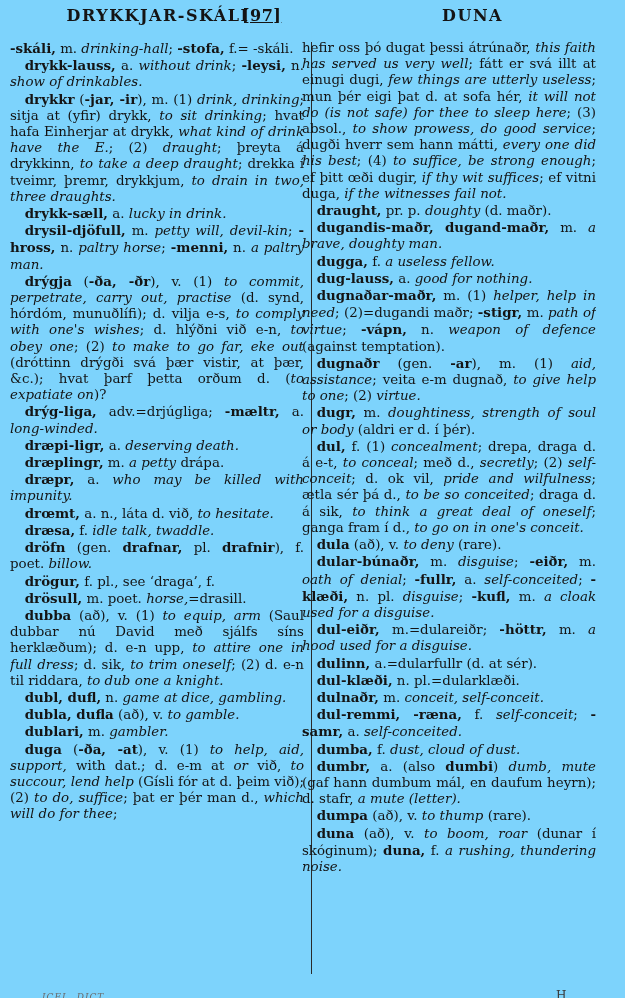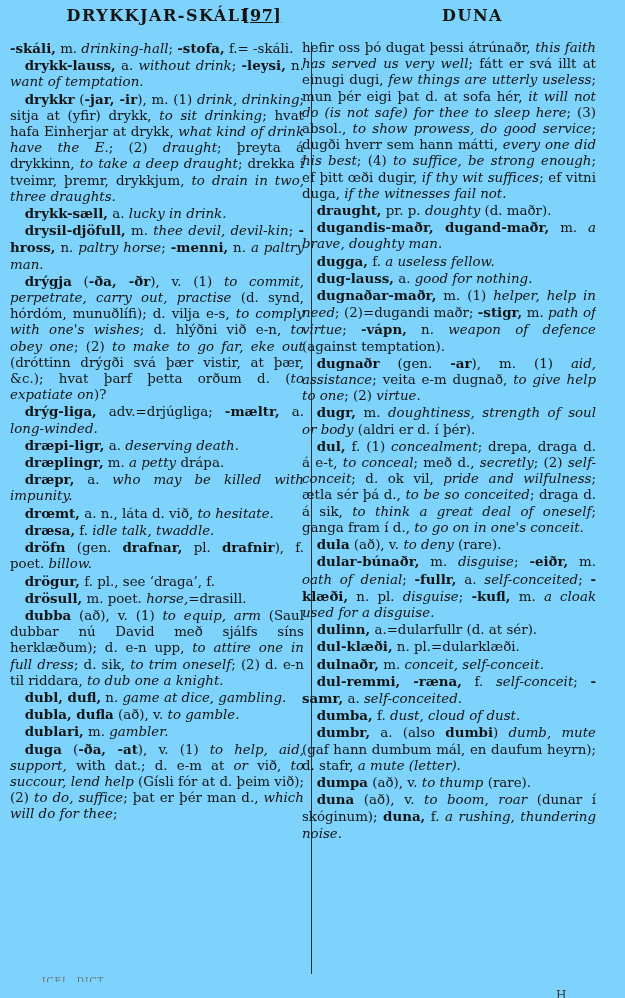--- a/index.html
+++ b/index.html
@@ -67,7 +67,7 @@
 
   <div class="col col-left">
       <p class="entry cont"><span class="b">-skáli,</span><span class="n"> m. </span><span class="i">drinking-hall</span><span class="n">; </span><span class="b">-stofa,</span><span class="n"> f.= -skáli.</span></p>
-      <p class="entry"><span class="b">drykk-lauss,</span><span class="n"> a. </span><span class="i">without drink</span><span class="n">; </span><span class="b">-leysi,</span><span class="n"> n. </span><span class="i">want of temptation.</span></p>
+      <p class="entry"><span class="b">drykk-lauss,</span><span class="n"> a. </span><span class="i">without drink</span><span class="n">; </span><span class="b">-leysi,</span><span class="n"> n. </span><span class="i">show of drinkables.</span></p>
       <p class="entry"><span class="b">drykkr</span><span class="n"> (</span><span class="b">-jar, -ir</span><span class="n">), m. (1) </span><span class="i">drink, drinking</span><span class="n">; sitja at (yfir) drykk, </span><span class="i">to sit drinking</span><span class="n">; hvat hafa Einherjar at drykk, </span><span class="i">what kind of drink have the E.</span><span class="n">; (2) </span><span class="i">draught</span><span class="n">; þreyta á drykkinn, </span><span class="i">to take a deep draught</span><span class="n">; drekka í tveimr, þremr, drykkjum, </span><span class="i">to drain in two, three draughts.</span></p>
       <p class="entry"><span class="b">drykk-sæll,</span><span class="n"> a. </span><span class="i">lucky in drink.</span></p>
       <p class="entry"><span class="b">drysil-djöfull,</span><span class="n"> m. </span><span class="i">thee devil, devil-kin</span><span class="n">; </span><span class="b">-hross,</span><span class="n"> n. </span><span class="i">paltry horse</span><span class="n">; </span><span class="b">-menni,</span><span class="n"> n. </span><span class="i">a paltry man.</span></p>

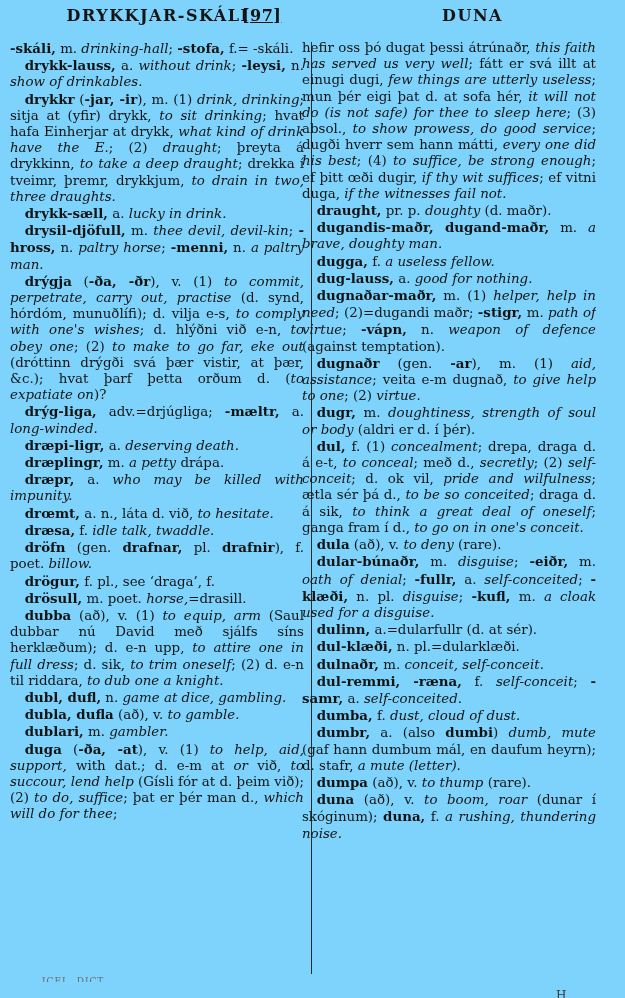--- a/index.html
+++ b/index.html
@@ -70,7 +70,7 @@
       <p class="entry"><span class="b">drykk-lauss,</span><span class="n"> a. </span><span class="i">without drink</span><span class="n">; </span><span class="b">-leysi,</span><span class="n"> n. </span><span class="i">show of drinkables.</span></p>
       <p class="entry"><span class="b">drykkr</span><span class="n"> (</span><span class="b">-jar, -ir</span><span class="n">), m. (1) </span><span class="i">drink, drinking</span><span class="n">; sitja at (yfir) drykk, </span><span class="i">to sit drinking</span><span class="n">; hvat hafa Einherjar at drykk, </span><span class="i">what kind of drink have the E.</span><span class="n">; (2) </span><span class="i">draught</span><span class="n">; þreyta á drykkinn, </span><span class="i">to take a deep draught</span><span class="n">; drekka í tveimr, þremr, drykkjum, </span><span class="i">to drain in two, three draughts.</span></p>
       <p class="entry"><span class="b">drykk-sæll,</span><span class="n"> a. </span><span class="i">lucky in drink.</span></p>
-      <p class="entry"><span class="b">drysil-djöfull,</span><span class="n"> m. </span><span class="i">thee devil, devil-kin</span><span class="n">; </span><span class="b">-hross,</span><span class="n"> n. </span><span class="i">paltry horse</span><span class="n">; </span><span class="b">-menni,</span><span class="n"> n. </span><span class="i">a paltry man.</span></p>
+      <p class="entry"><span class="b">drysil-djöfull,</span><span class="n"> m. </span><span class="i">petty will, devil-kin</span><span class="n">; </span><span class="b">-hross,</span><span class="n"> n. </span><span class="i">paltry horse</span><span class="n">; </span><span class="b">-menni,</span><span class="n"> n. </span><span class="i">a paltry man.</span></p>
       <p class="entry"><span class="b">drýgja</span><span class="n"> (</span><span class="b">-ða, -ðr</span><span class="n">), v. (1) </span><span class="i">to commit, perpetrate, carry out, practise</span><span class="n"> (d. synd, hórdóm, munuðlífi); d. vilja e-s, </span><span class="i">to comply with one's wishes</span><span class="n">; d. hlýðni við e-n, </span><span class="i">to obey one</span><span class="n">; (2) </span><span class="i">to make to go far, eke out</span><span class="n"> (dróttinn drýgði svá þær vistir, at þær, &amp;c.); hvat þarf þetta orðum d. (</span><span class="i">to expatiate on</span><span class="n">)?</span></p>
       <p class="entry"><span class="b">drýg-liga,</span><span class="n"> adv.=drjúgliga; </span><span class="b">-mæltr,</span><span class="n"> a. </span><span class="i">long-winded.</span></p>
       <p class="entry"><span class="b">dræpi-ligr,</span><span class="n"> a. </span><span class="i">deserving death.</span></p>

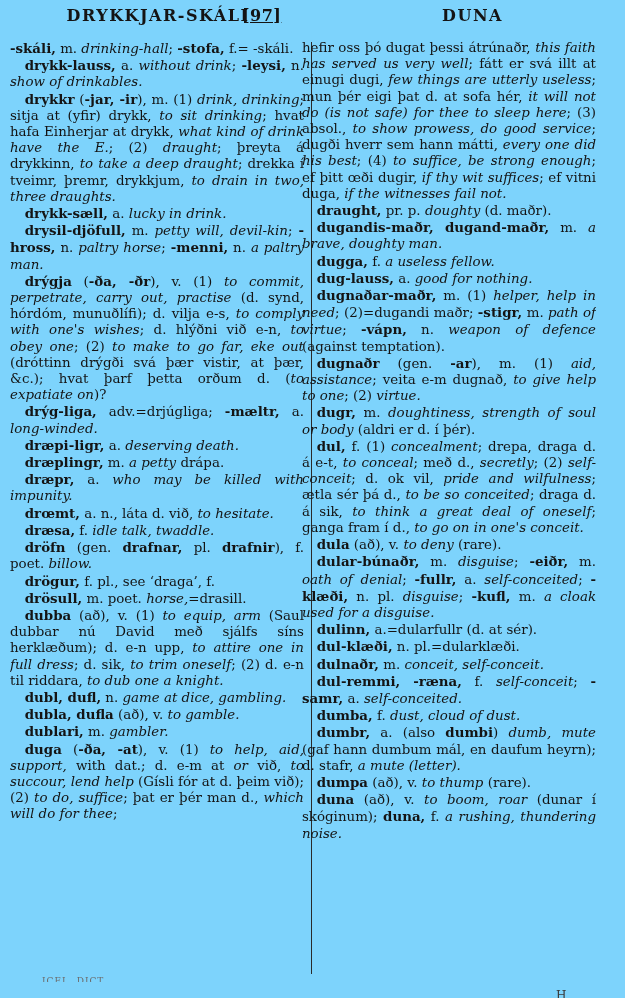--- a/index.html
+++ b/index.html
@@ -99,6 +99,7 @@
       <p class="entry"><span class="b">dul,</span><span class="n"> f. (1) </span><span class="i">concealment</span><span class="n">; drepa, draga d. á e-t, </span><span class="i">to conceal</span><span class="n">; með d., </span><span class="i">secretly</span><span class="n">; (2) </span><span class="i">self-conceit</span><span class="n">; d. ok vil, </span><span class="i">pride and wilfulness</span><span class="n">; ætla sér þá d., </span><span class="i">to be so conceited</span><span class="n">; draga d. á sik, </span><span class="i">to think a great deal of oneself</span><span class="n">; ganga fram í d., </span><span class="i">to go on in one's conceit.</span></p>
       <p class="entry"><span class="b">dula</span><span class="n"> (að), v. </span><span class="i">to deny</span><span class="n"> (rare).</span></p>
       <p class="entry"><span class="b">dular-búnaðr,</span><span class="n"> m. </span><span class="i">disguise</span><span class="n">; </span><span class="b">-eiðr,</span><span class="n"> m. </span><span class="i">oath of denial</span><span class="n">; </span><span class="b">-fullr,</span><span class="n"> a. </span><span class="i">self-conceited</span><span class="n">; </span><span class="b">-klæði,</span><span class="n"> n. pl. </span><span class="i">disguise</span><span class="n">; </span><span class="b">-kufl,</span><span class="n"> m. </span><span class="i">a cloak used for a disguise.</span></p>
+      <p class="entry"><span class="b">dul-eiðr,</span><span class="n"> m.=dulareiðr; </span><span class="b">-höttr,</span><span class="n"> m. </span><span class="i">a hood used for a disguise.</span></p>
       <p class="entry"><span class="b">dulinn,</span><span class="n"> a.=dularfullr (d. at sér).</span></p>
       <p class="entry"><span class="b">dul-klæði,</span><span class="n"> n. pl.=dularklæði.</span></p>
       <p class="entry"><span class="b">dulnaðr,</span><span class="n"> m. </span><span class="i">conceit, self-conceit.</span></p>

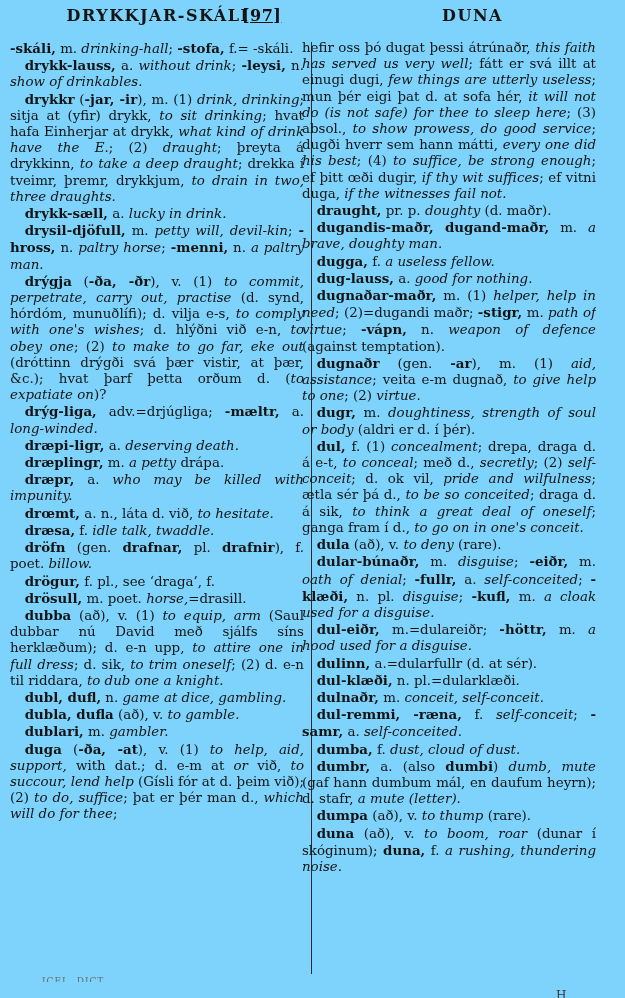--- a/index.html
+++ b/index.html
@@ -42,9 +42,9 @@
   .i { font-style: italic; }
   .n { font-style: normal; }
   .footer-left {
-    position: absolute; left: 42px; bottom: 16px;
+    position: absolute; left: 42px; bottom: 0px;
     font-size: 9px; color: #6b6b6b; letter-spacing: 1px;
-    height: 6px; overflow: hidden;
+    height: 6px; overflow: hidden; font-style: italic;
   }
   .footer-right {
     position: absolute; left: 556px; bottom: 0px;

